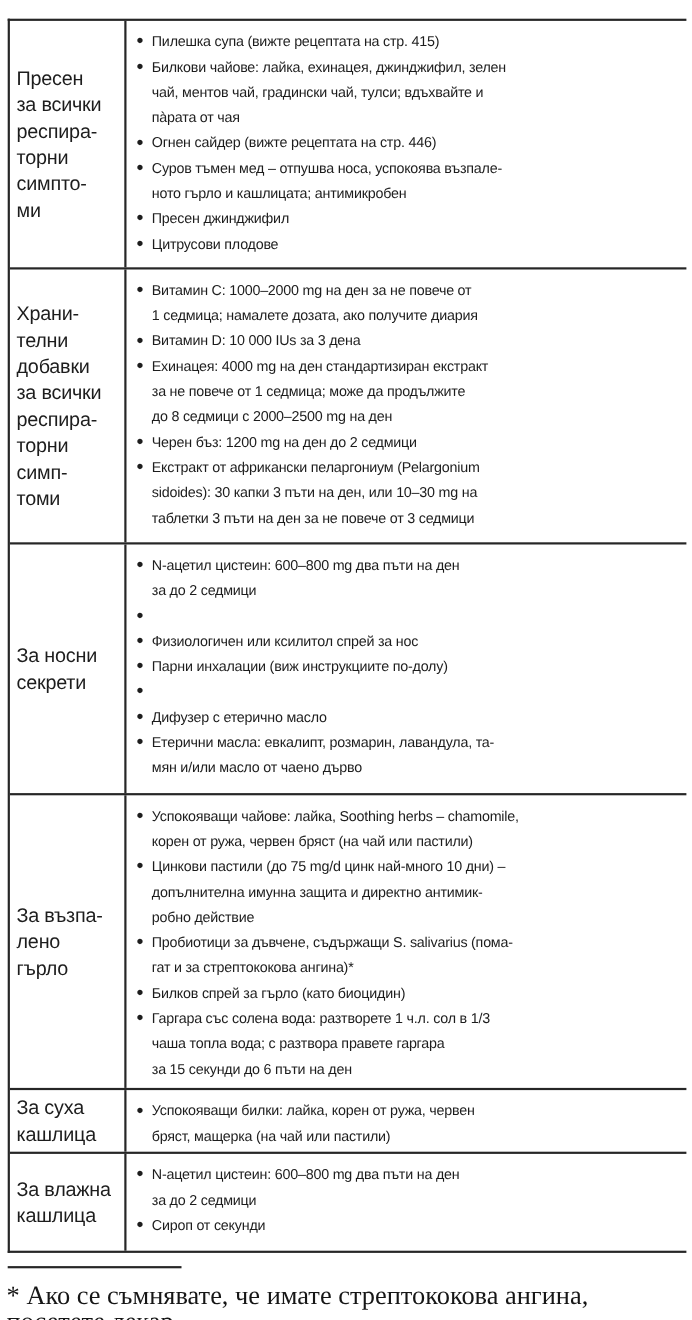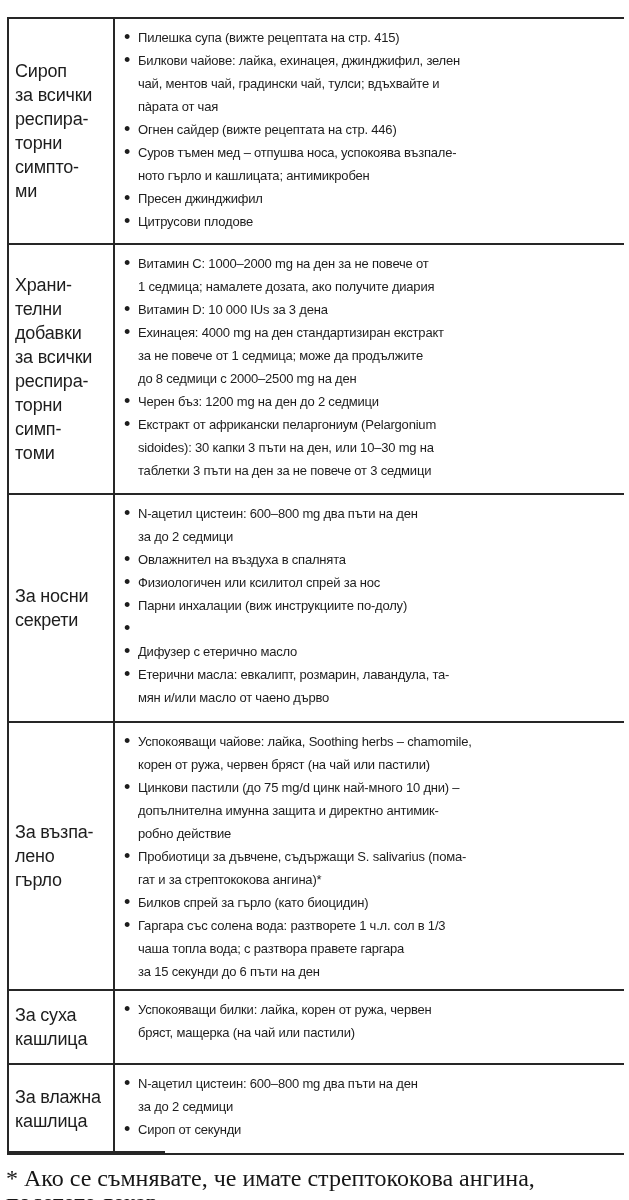--- a/index.html
+++ b/index.html
@@ -105,7 +105,7 @@
 
   <div class="row r1">
     <div class="hcell">
-      <div class="htext">Сироп
+      <div class="htext">Пресен
 за всички
 респира-
 торни

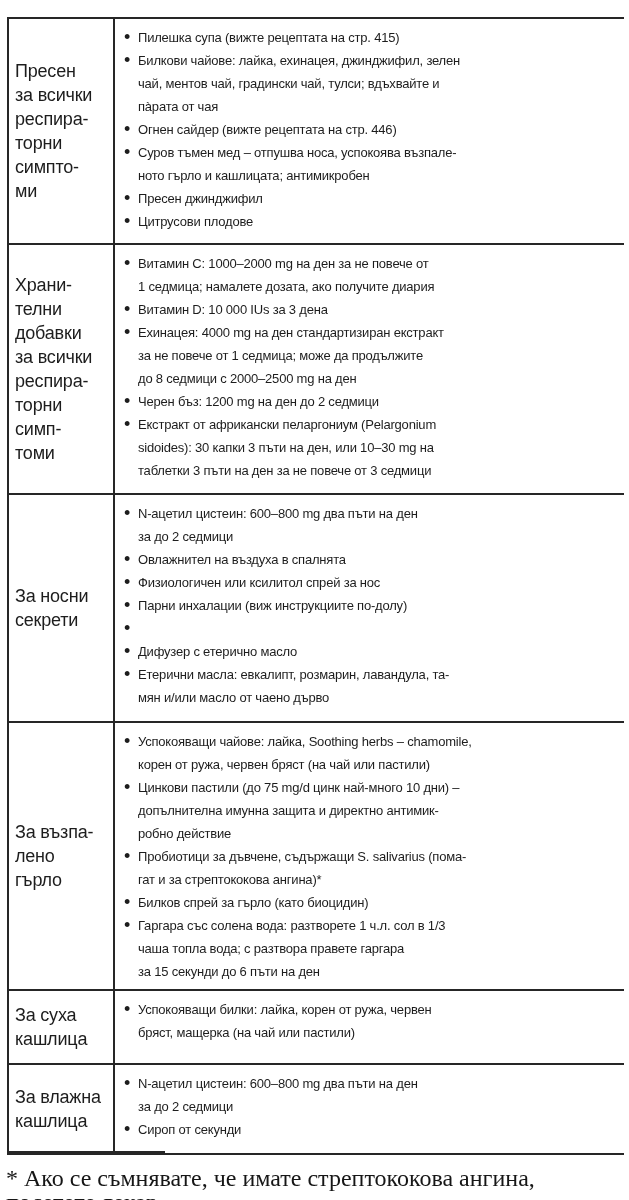--- a/index.html
+++ b/index.html
@@ -196,7 +196,6 @@
       </div>
       <div class="item">
         <span class="marker">•</span>
-        <span class="btext">Овлажнител на въздуха в спалнята</span>
       </div>
       <div class="item">
         <span class="marker">•</span>

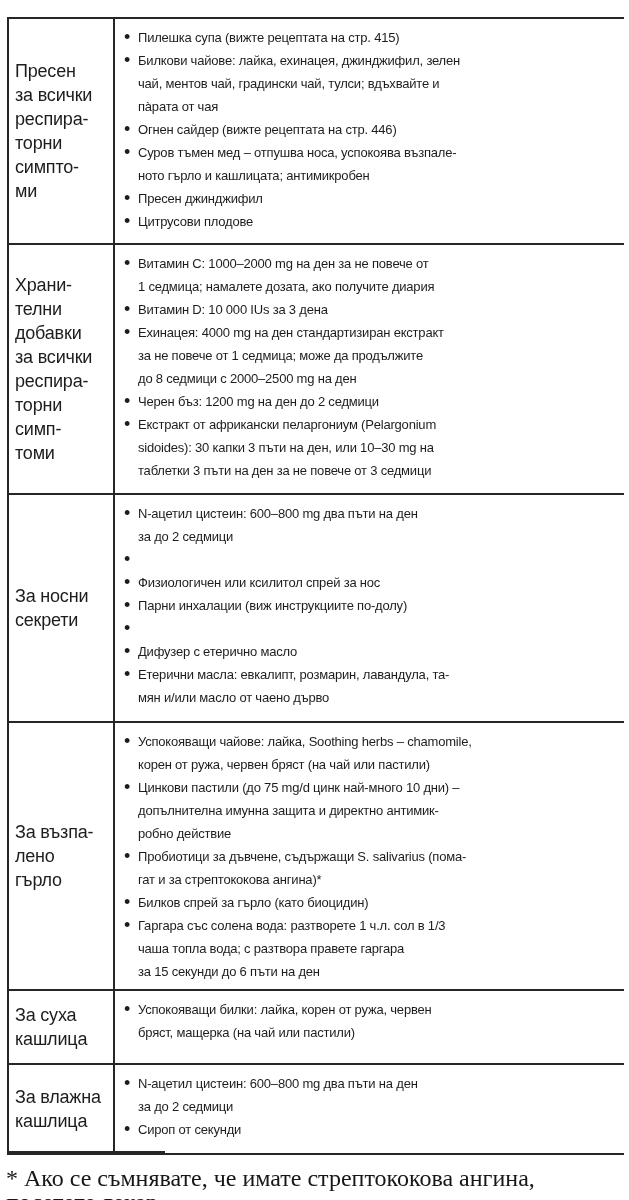--- a/index.html
+++ b/index.html
@@ -77,7 +77,7 @@
   .r2 { height: 250px; }
   .r3 { height: 228px; }
   .r4 { height: 268px; }
-  .r5 { height: 74px; justify-content: flex-end; }
+  .r5 { height: 58px; justify-content: flex-end; }
   .r6 { height: 88px; }
 
   .footnote-sep {

